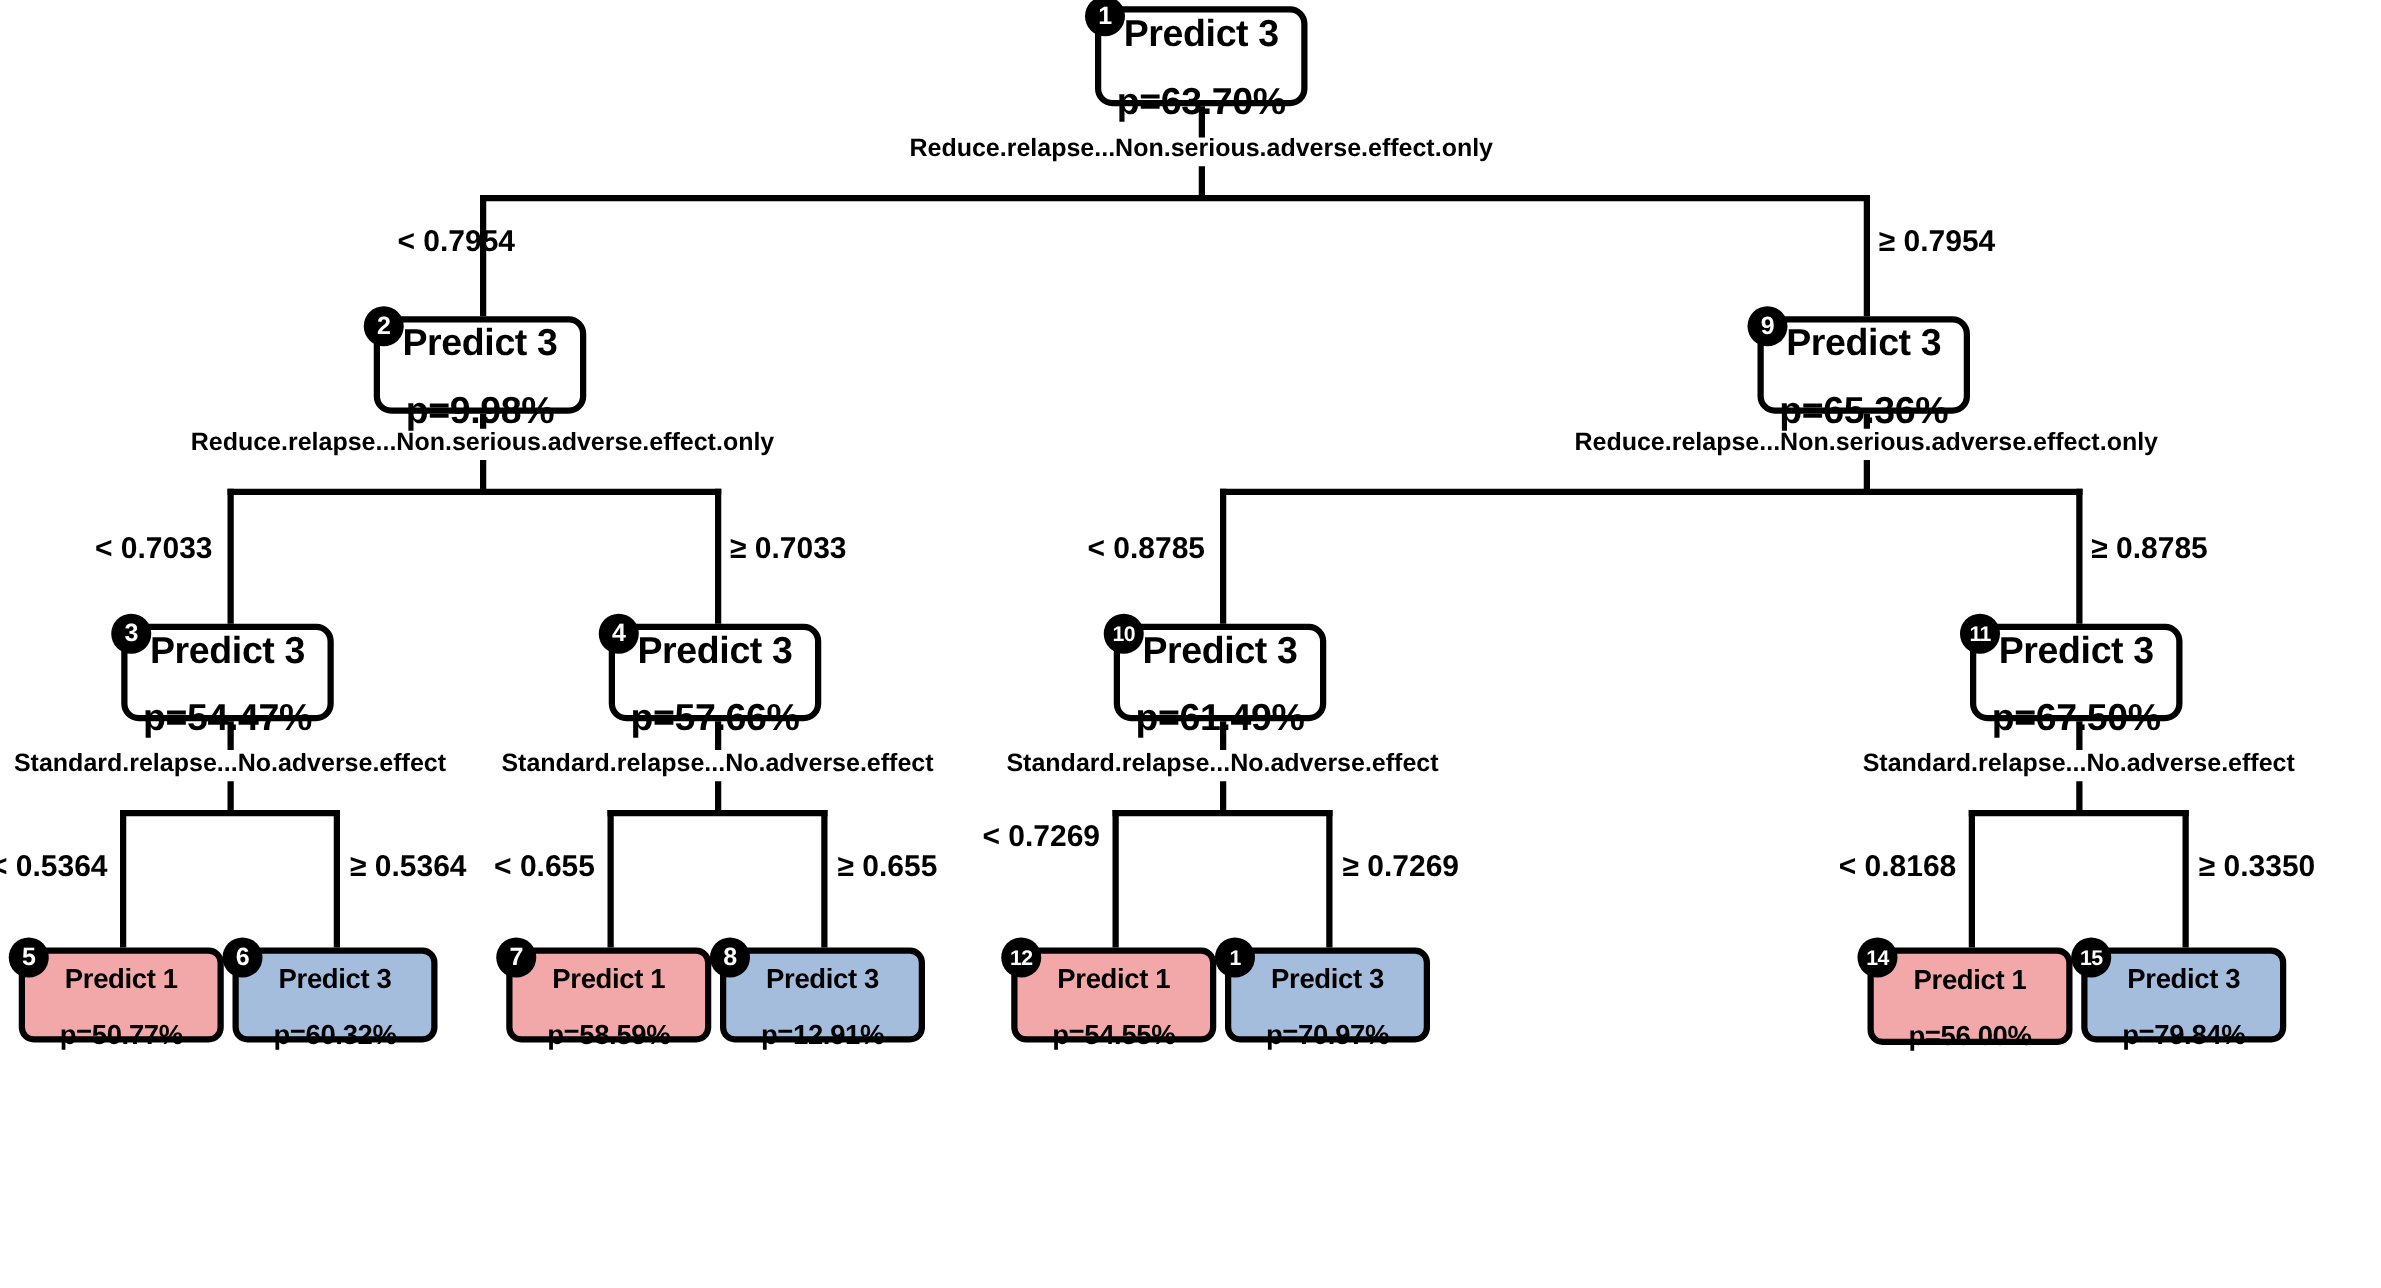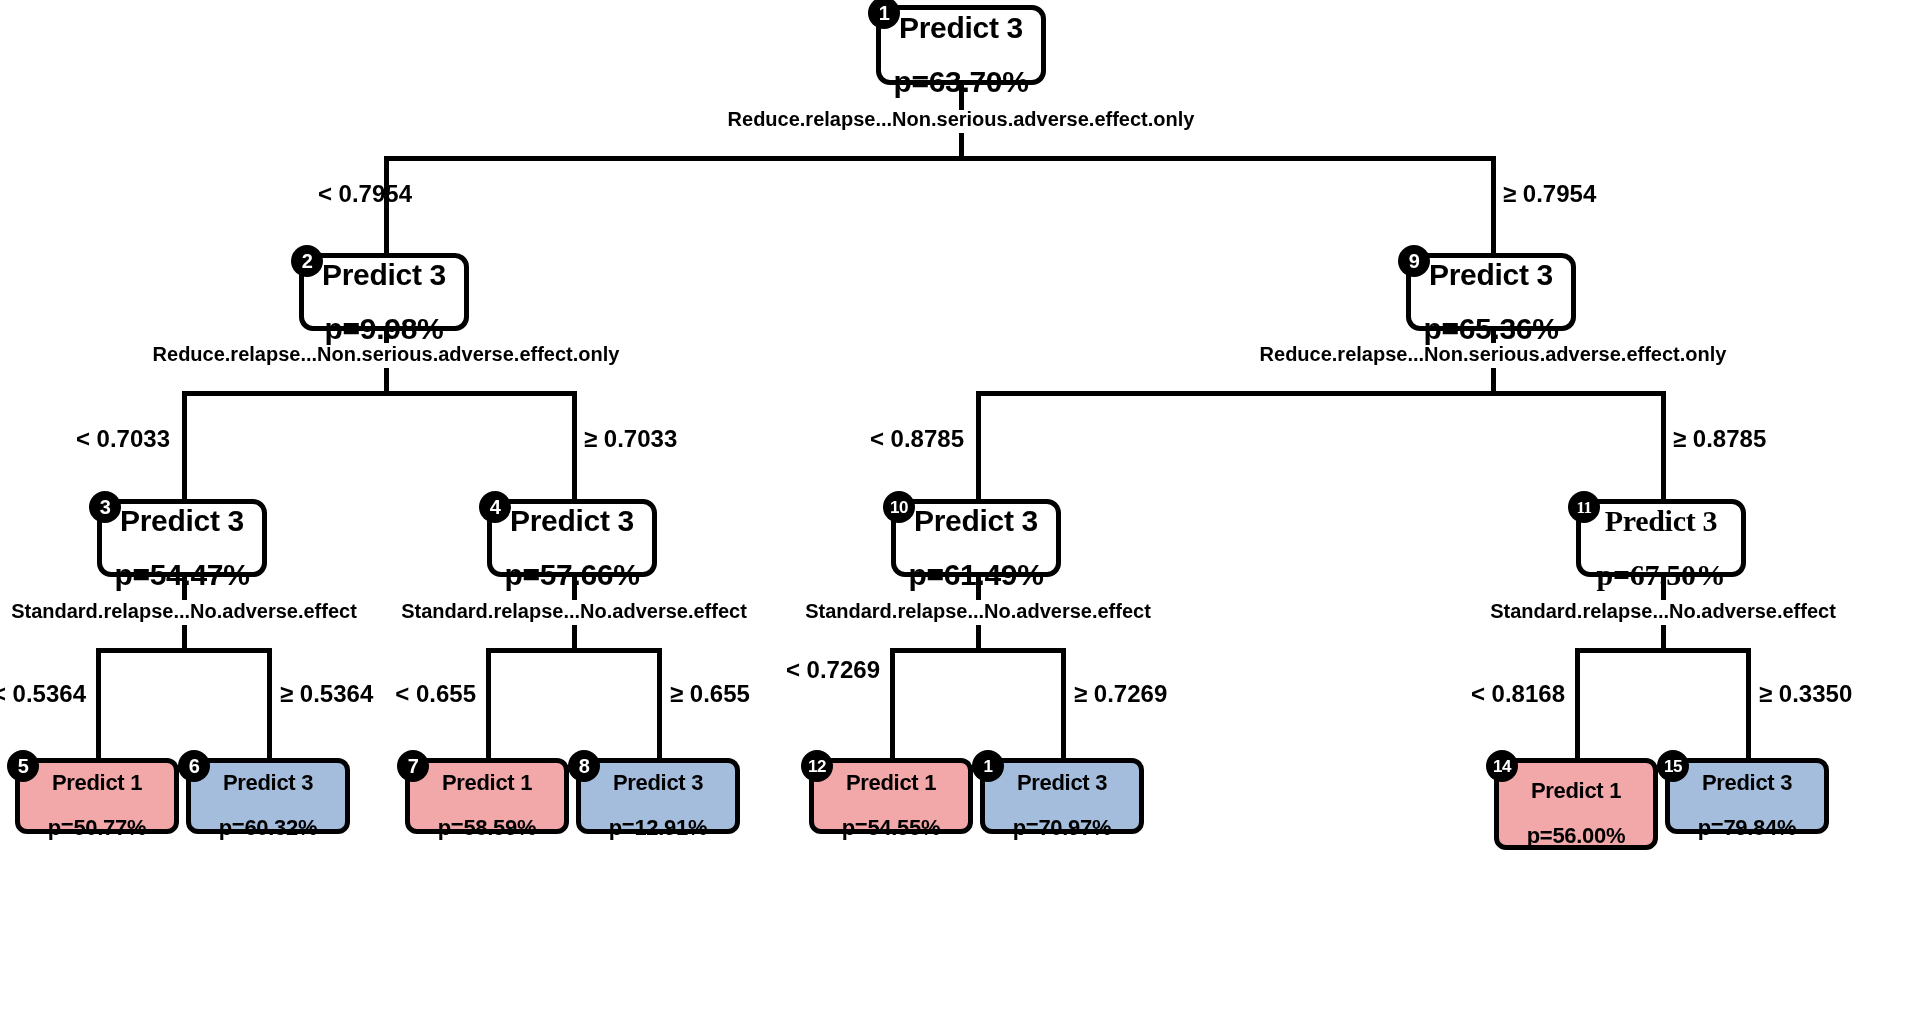--- a/index.html
+++ b/index.html
@@ -168,7 +168,7 @@
     <span class="prob">p=61.49%</span>
   </div>
 
-  <div class="node internal" style="left:1576px; top:499px; width:170px; height:78px;font-family:Liberation Serif, serif;">
+  <div class="node internal" style="left:1576px; top:499px; width:170px; height:78px;">
     <span class="badge wide">11</span>
     <span class="pred">Predict 3</span>
     <span class="prob">p=67.50%</span>

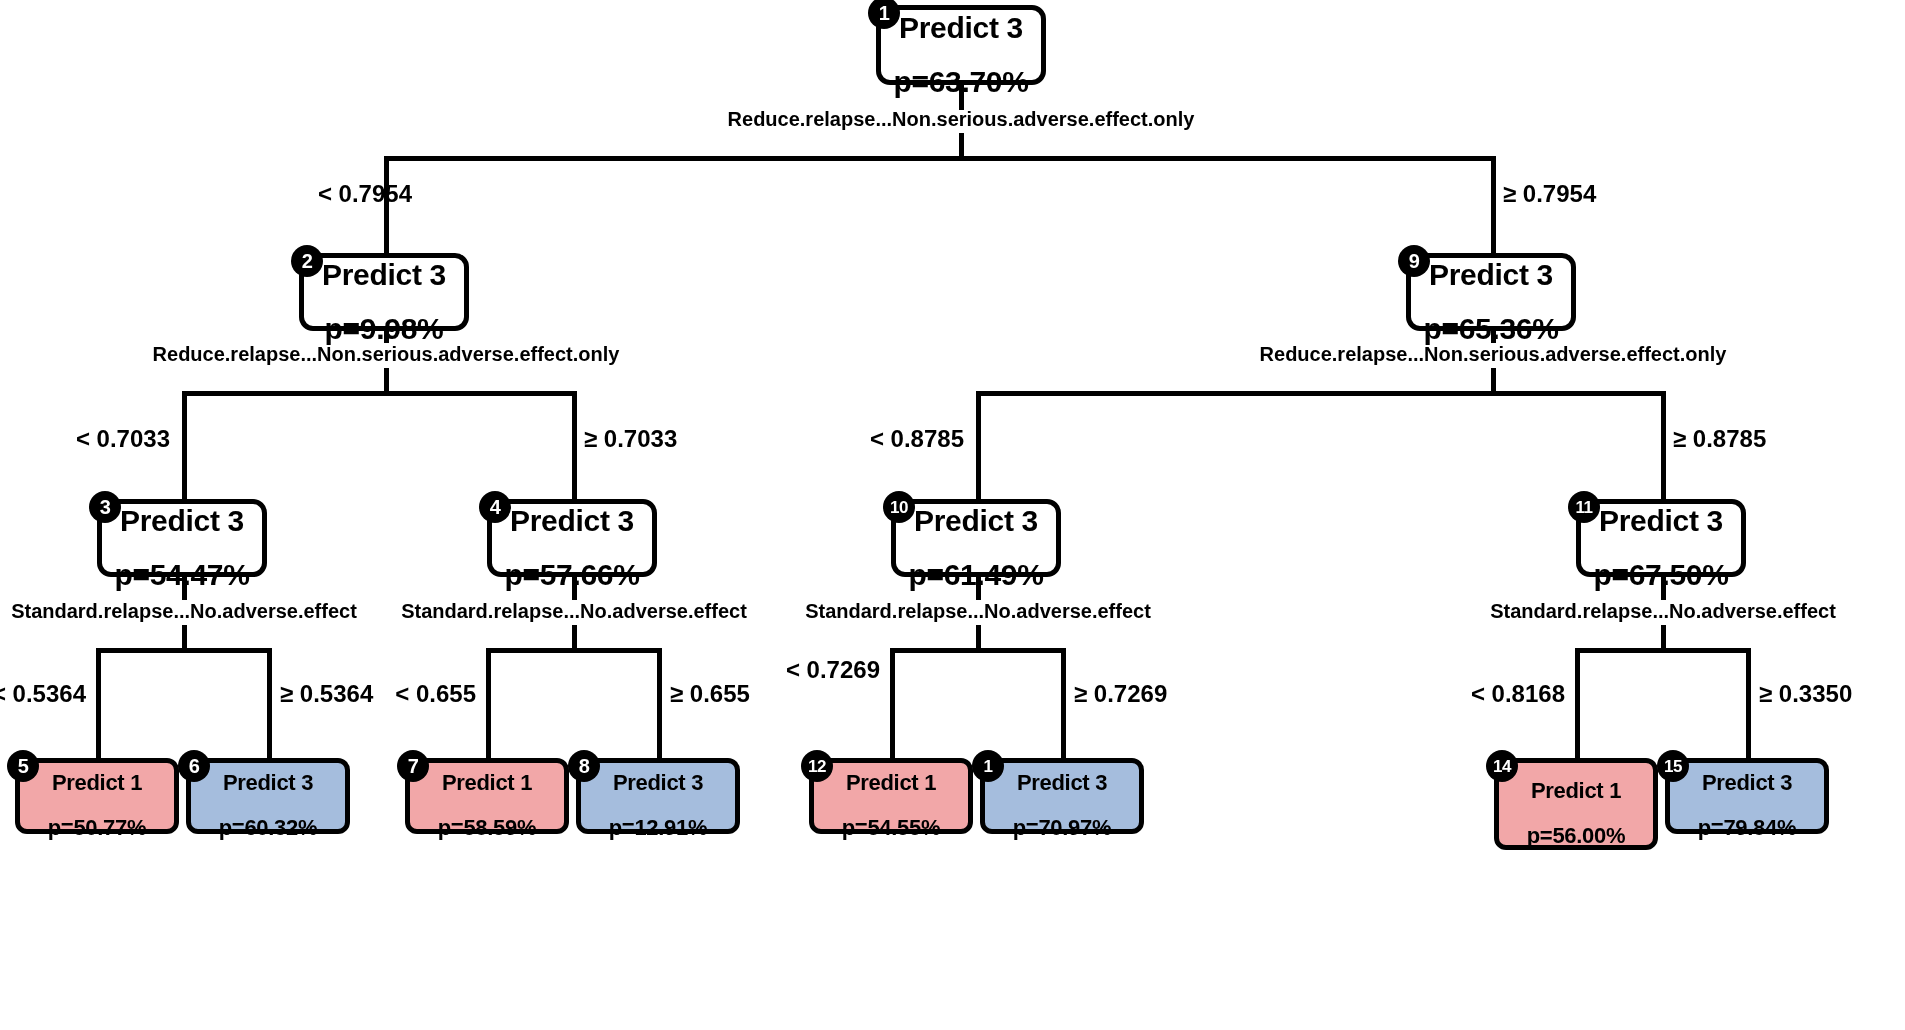--- a/index.html
+++ b/index.html
@@ -251,7 +251,7 @@
     <span class="prob">p=70.97%</span>
   </div>
 
-  <div class="node leaf class1" style="left:1494px; top:758px; width:164px; height:92px;">
+  <div class="node leaf class1" style="left:1494px; top:758px; width:164px; height:78px;">
     <span class="badge wide">14</span>
     <span class="pred">Predict 1</span>
     <span class="prob">p=56.00%</span>

